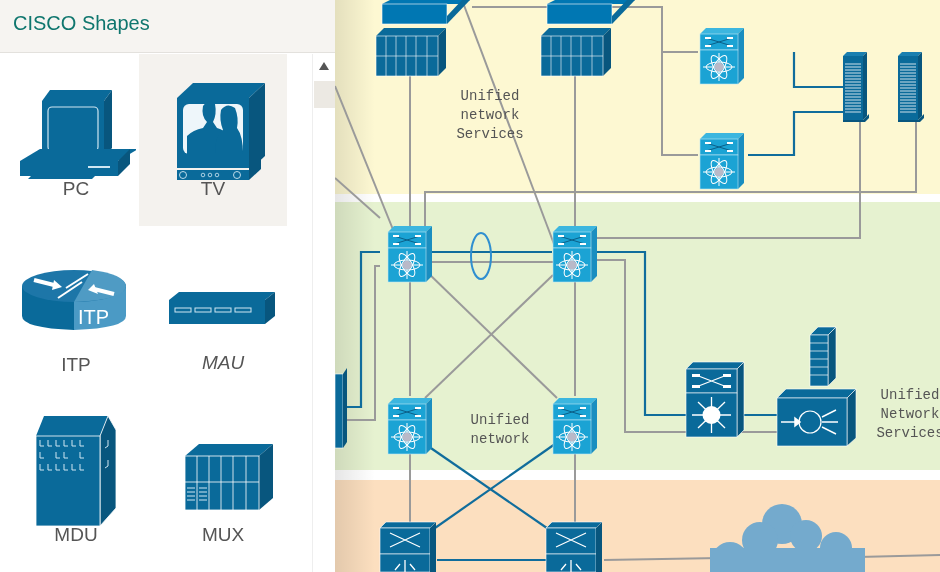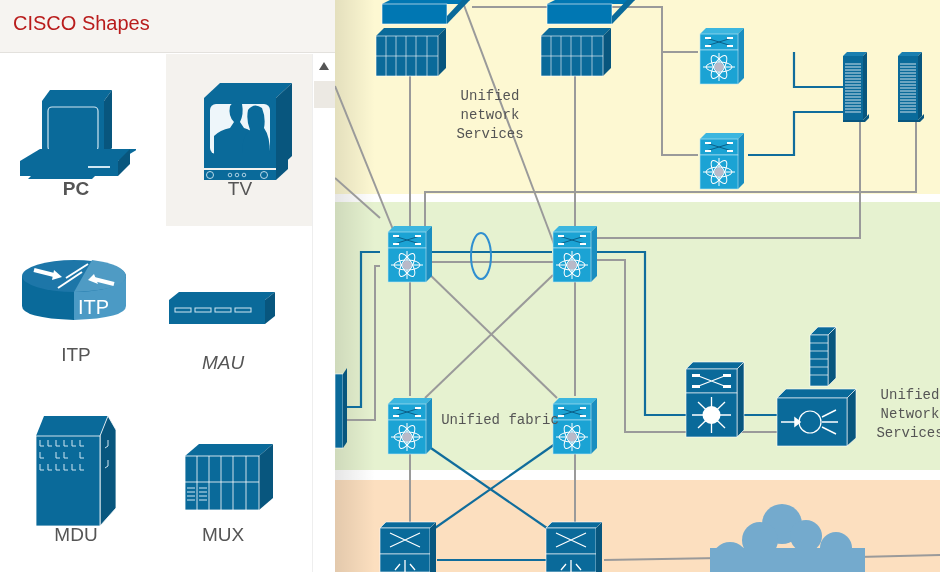--- a/index.html
+++ b/index.html
@@ -6,7 +6,7 @@
   body{width:940px;height:572px;overflow:hidden;background:#e6e6e6;font-family:"Liberation Sans","DejaVu Sans",sans-serif;position:relative;}
   .sidebar{position:absolute;left:0;top:0;width:335px;height:572px;background:#fff;border-right:1px solid #ddd;}
   .sidebar-header{position:absolute;left:0;top:0;width:335px;height:52px;background:#f6f4f1;border-bottom:1px solid #e3e1dd;}
-  .sidebar-title{position:absolute;left:13px;top:12px;font-size:20px;color:#b91c1c;}
+  .sidebar-title{position:absolute;left:13px;top:12px;font-size:20px;color:#0f766e;}
   .shape-grid{position:absolute;left:0;top:54px;width:312px;height:518px;}
   .shape-tile{position:absolute;width:148px;height:172px;}
   .shape-tile.selected{background:#f4f2ee;}

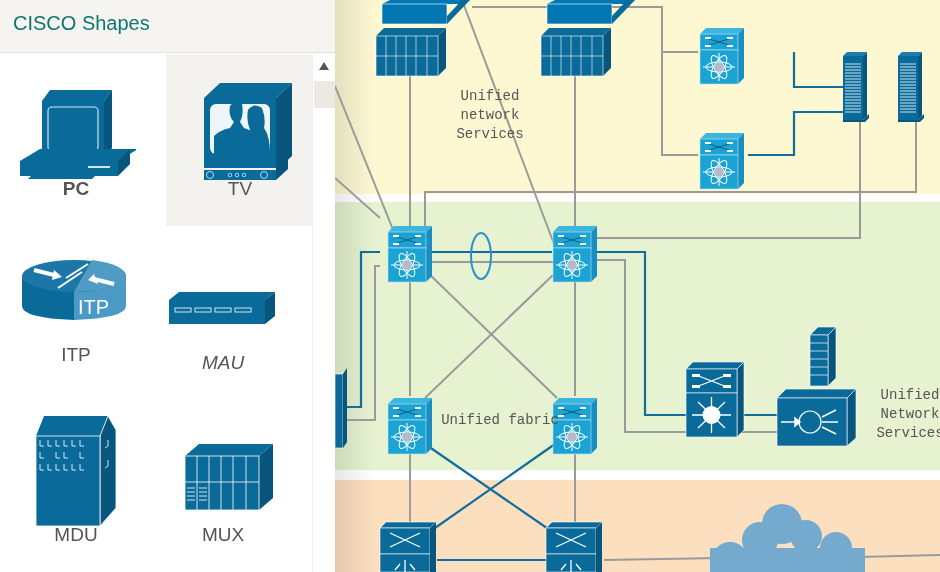--- a/index.html
+++ b/index.html
@@ -28,7 +28,7 @@
 
   <div class="shape-grid">
 
-    <div class="shape-tile" style="left:2px;top:0;font-weight:bold;">
+    <div class="shape-tile" style="left:2px;top:0;">
       <svg width="120" height="115" viewBox="0 0 120 115">
         <polygon points="26,35 34,24 96,24 88,35" fill="#0a6a9a"></polygon>
         <polygon points="88,35 96,24 96,82 88,92" fill="#08567e"></polygon>

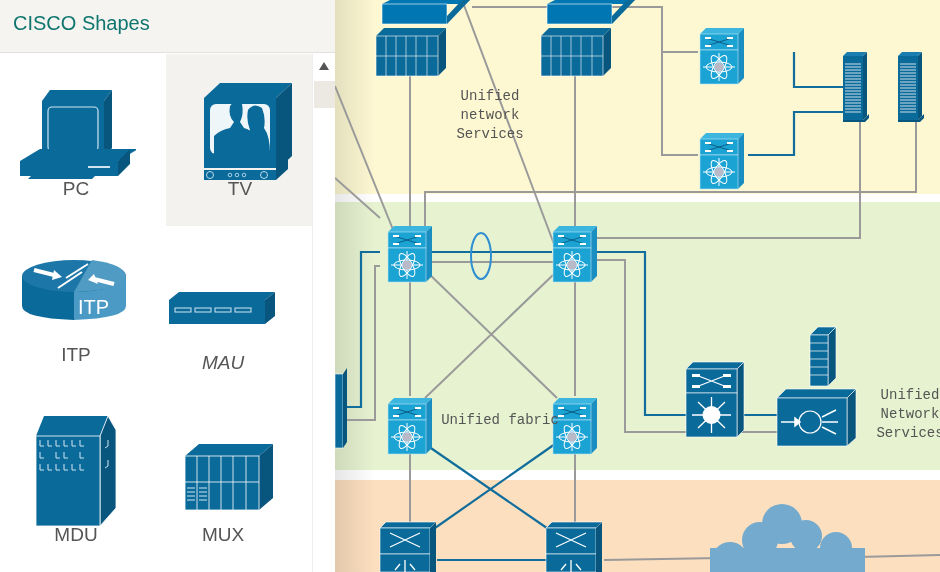--- a/index.html
+++ b/index.html
@@ -43,7 +43,7 @@
       <span class="shape-label">PC</span>
     </div>
 
-    <div class="shape-tile selected" style="left:166px;top:0;padding-left:11px;">
+    <div class="shape-tile selected" style="left:139px;top:0;">
       <svg width="120" height="115" viewBox="0 0 120 115">
         <polygon points="24,32 40,17 112,17 96,32" fill="#0a6a9a"></polygon>
         <polygon points="96,32 112,17 112,90 96,105" fill="#08567e"></polygon>

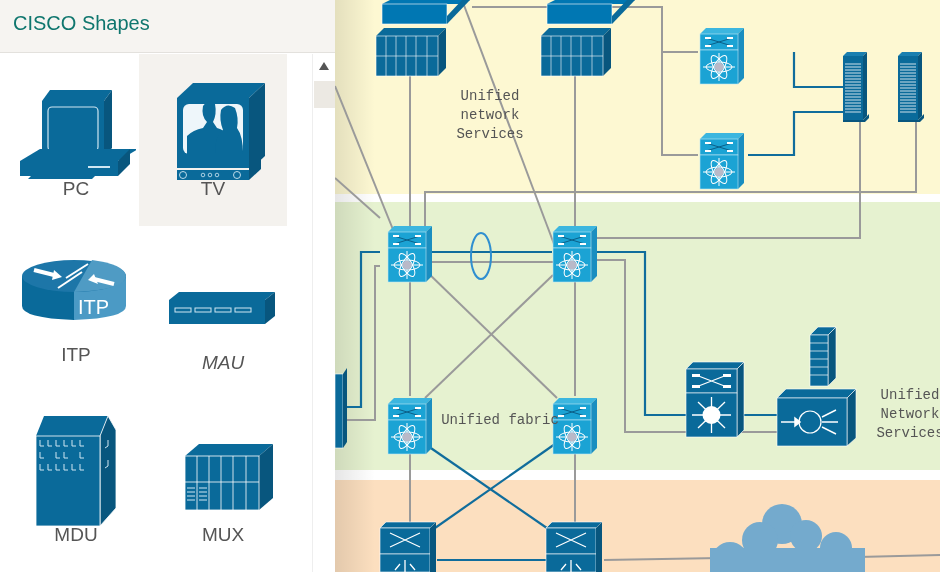--- a/index.html
+++ b/index.html
@@ -62,7 +62,7 @@
       <span class="shape-label">TV</span>
     </div>
 
-    <div class="shape-tile" style="left:2px;top:166px;">
+    <div class="shape-tile" style="left:2px;top:176px;">
       <svg width="120" height="115" viewBox="0 0 120 115">
         <ellipse cx="58" cy="58" rx="52" ry="15" fill="#4f9bc4"></ellipse>
         <rect x="6" y="44" width="104" height="30" fill="#2d84b5"></rect>

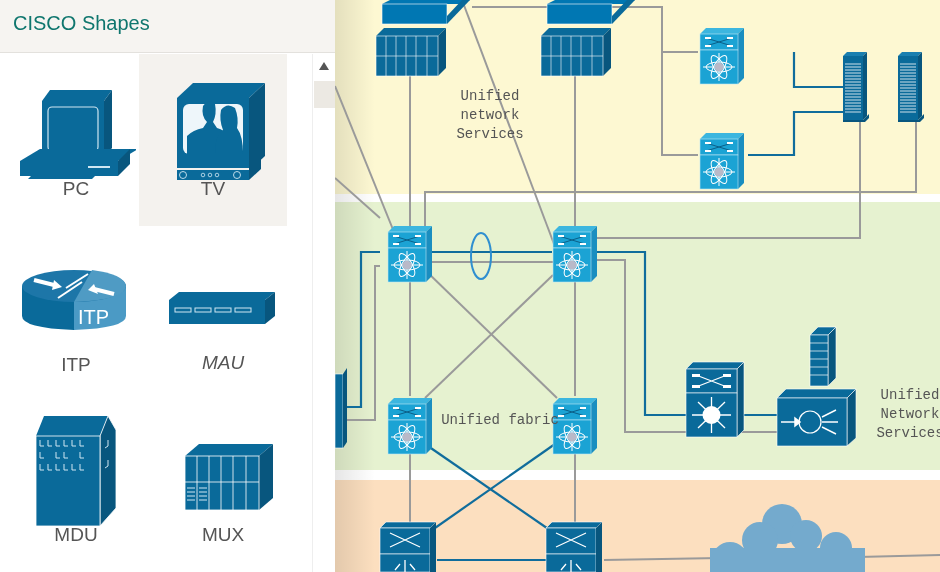--- a/index.html
+++ b/index.html
@@ -360,7 +360,7 @@
     <div>network</div>
     <div>Services</div>
   </div>
-  <div class="canvas-label" style="left:105px;top:411px;width:120px;">Unified fabric</div>
+  <div class="canvas-label" style="left:105px;top:411px;width:120px;">Unified network</div>
   <div class="canvas-label" style="left:540px;top:386px;width:70px;">
     <div>Unified</div>
     <div>Network</div>

